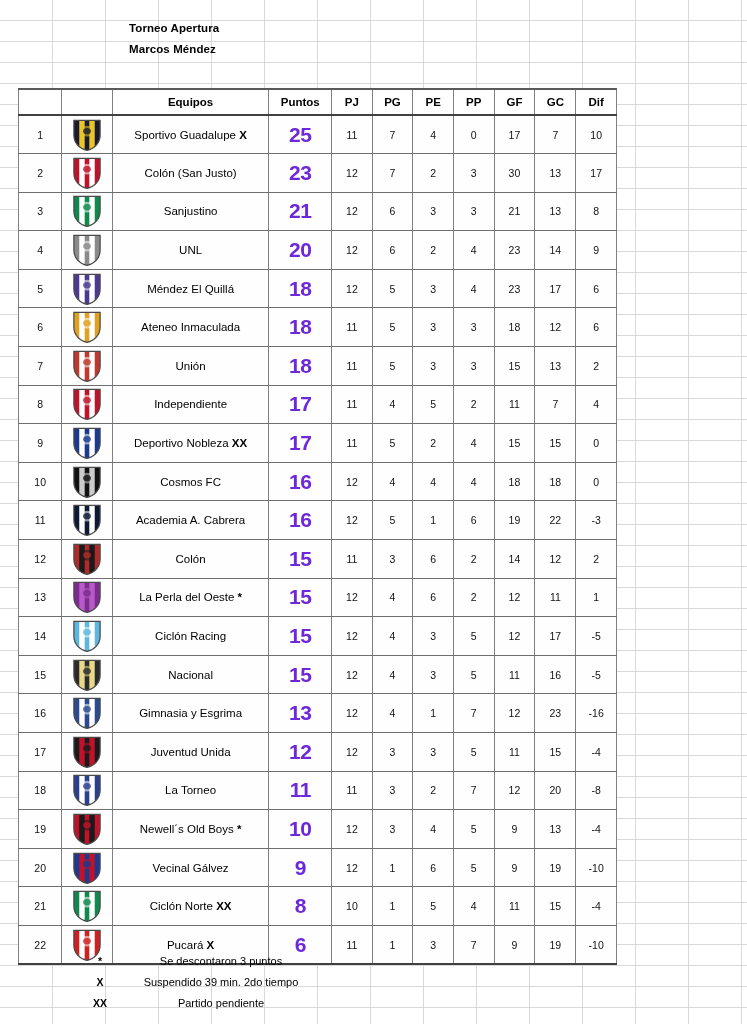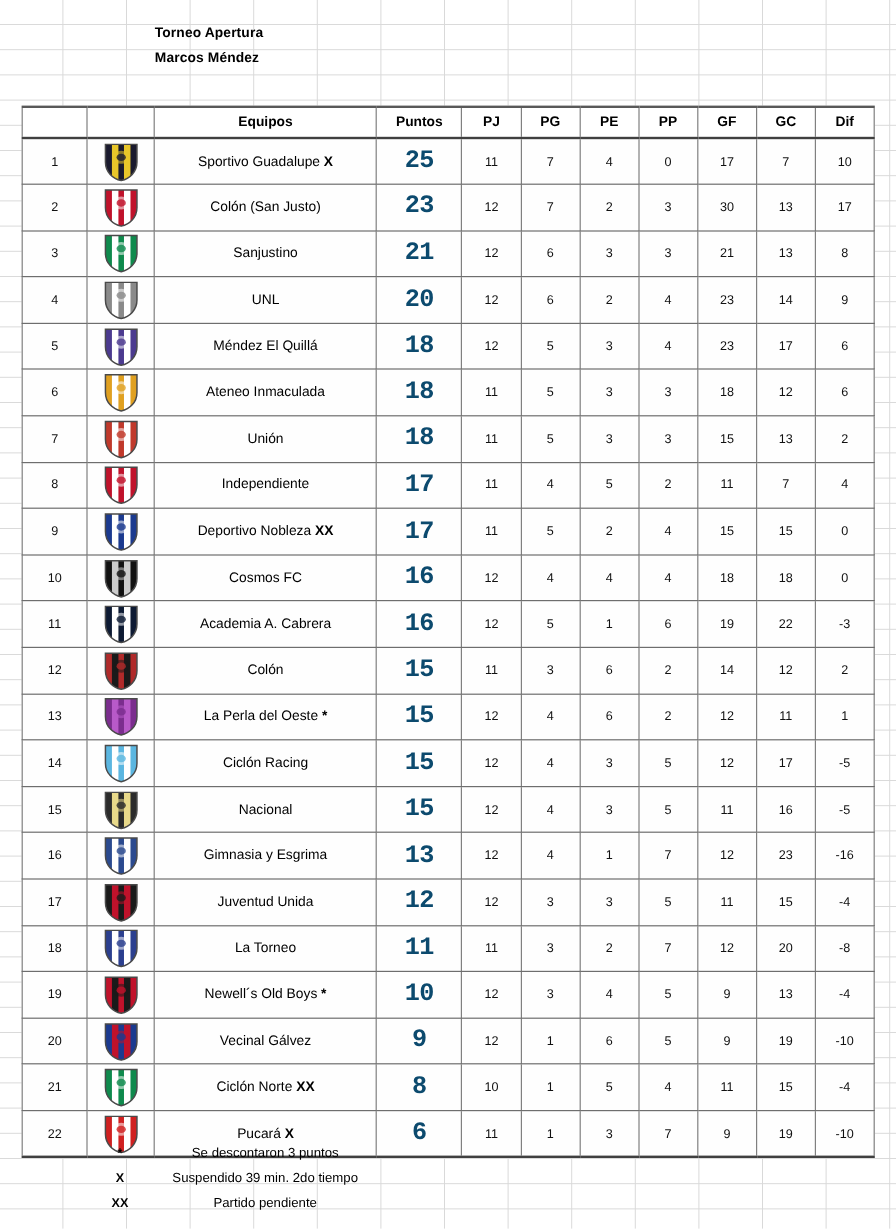--- a/index.html
+++ b/index.html
@@ -46,7 +46,7 @@
   #standings {
     position: absolute;
     left: 18px; top: 88px;
-    width: 711px;
+    width: 599px;
     border-collapse: collapse;
     z-index: 2;
     background: #fff;

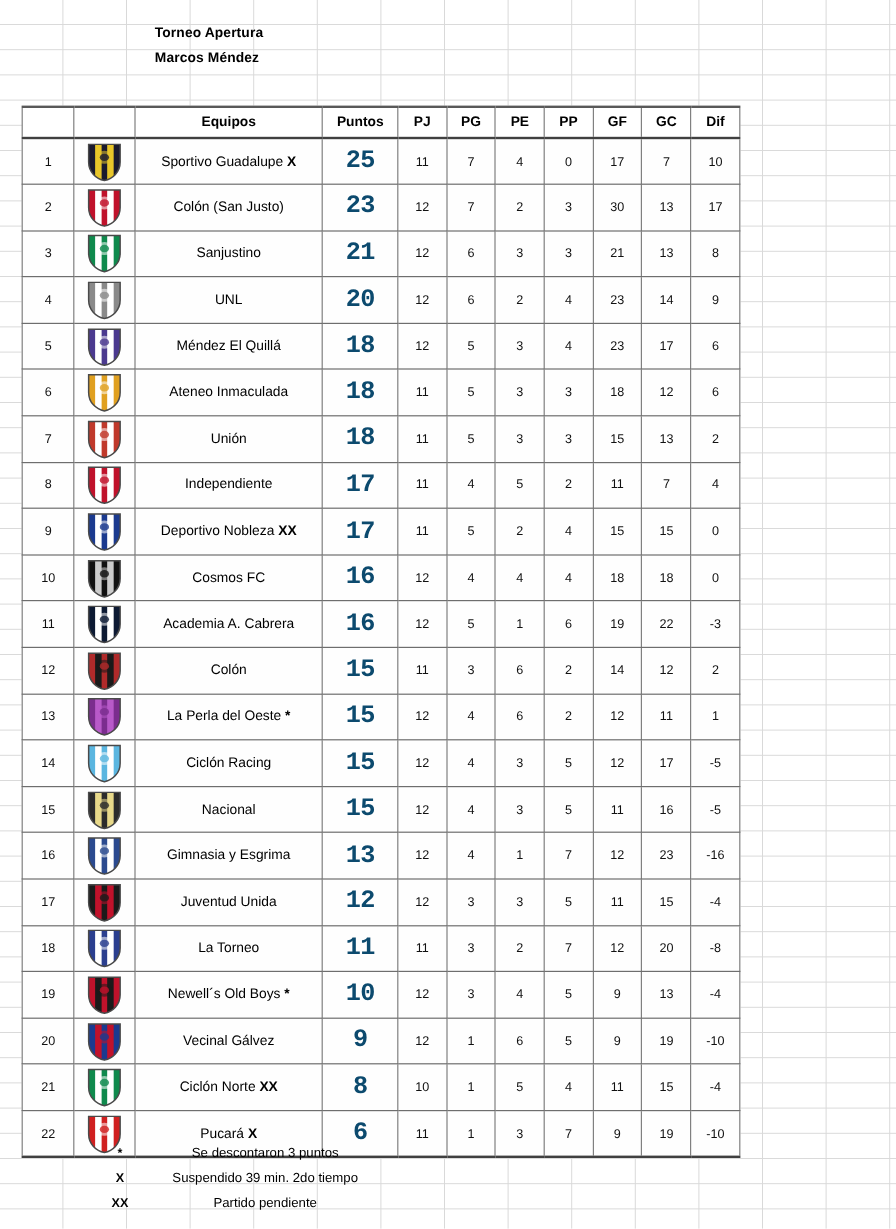--- a/index.html
+++ b/index.html
@@ -78,7 +78,7 @@
   td.c-rank  { width: 54px;  font-size: 10.5px; color: #111; }
   td.c-logo  { width: 56px;  padding: 0; }
   td.c-team  { width: 185px; font-size: 11.5px; color: #000; }
-  td.c-pts   { width: 71px;  font-size: 21px; font-weight: bold; color: #0c4a6e; letter-spacing: -.5px; font-family: Liberation Mono, monospace; }
+  td.c-pts   { width: 71px;  font-size: 21px; font-weight: bold; color: #6d28d9; letter-spacing: -.5px; }
   td.c-num   { width: 49px;  font-size: 10.5px; color: #111; }
   td.c-pts, td.c-team { border-left: 2px solid #4a4a4a; }
   td.c-pts { border-right: 1px solid #555; }

